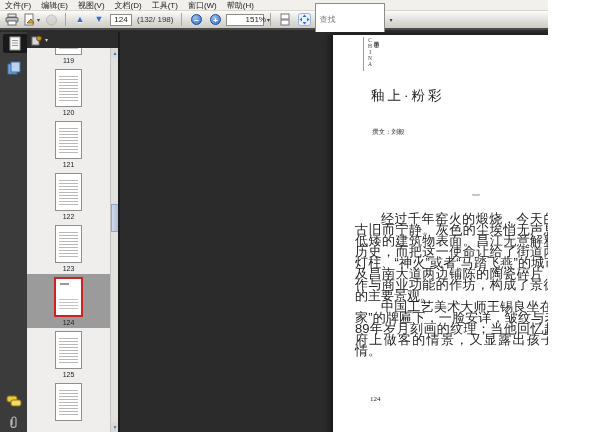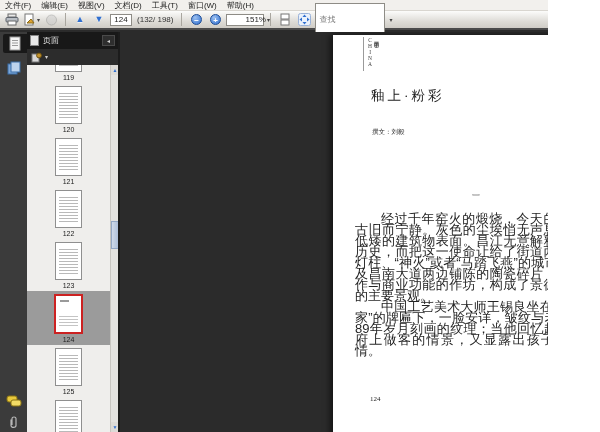--- a/index.html
+++ b/index.html
@@ -229,15 +229,6 @@
     </div>
 
     <div class="panel">
-      <div class="panel-header">
-        <span>
-          <svg width="9" height="11">
-              <rect x="0.5" y="0.5" width="8" height="10" fill="#e8e8e8" stroke="#888"></rect>
-            </svg>
-        </span>
-        <span class="panel-title">页面</span>
-        <span class="panel-menu-btn">◂</span>
-      </div>
       <div class="panel-subbar">
         <span style="display:flex;align-items:center;gap:2px;">
           <svg width="11" height="11">

